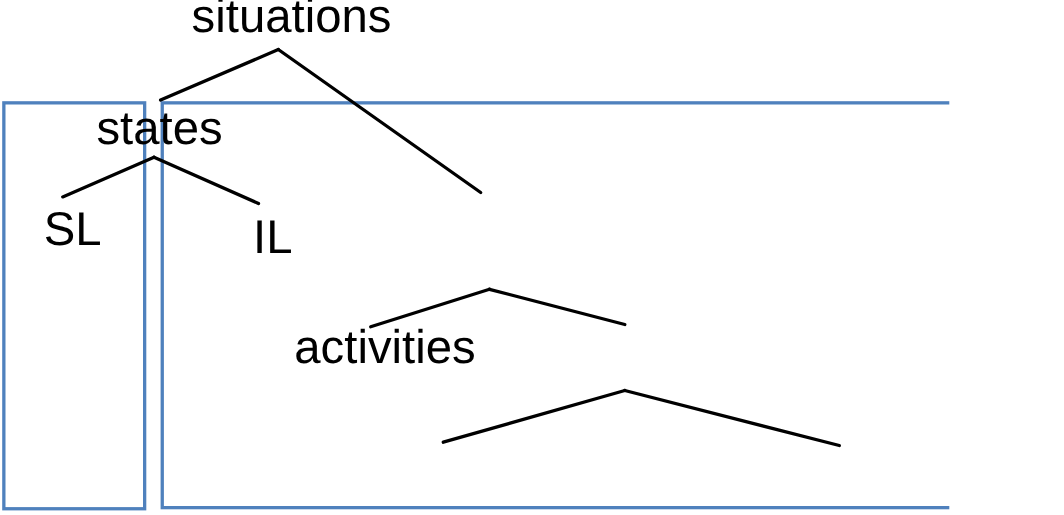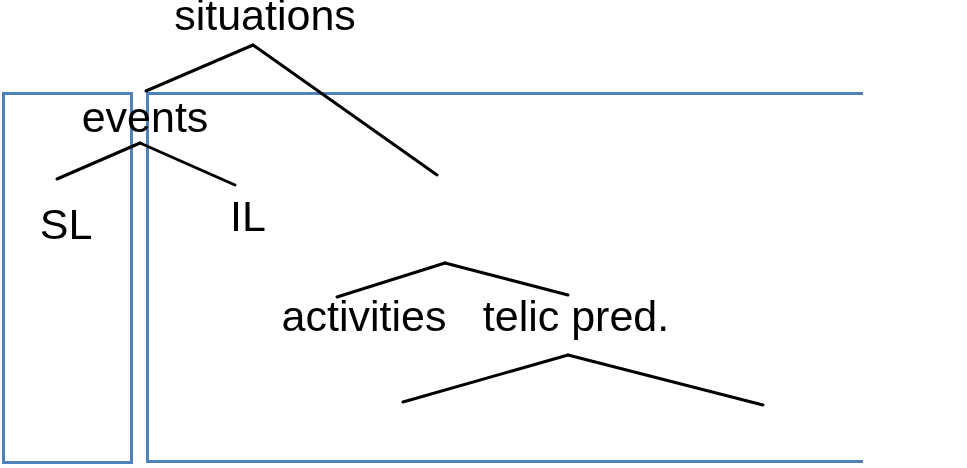--- a/index.html
+++ b/index.html
@@ -60,7 +60,7 @@
   </svg>
 
   <div class="node n-situations">situations</div>
-  <div class="node n-states">events</div>
+  <div class="node n-states">states</div>
   <div class="node n-sl">SL</div>
   <div class="node n-il">IL</div>
   <div class="node n-activities">activities</div>

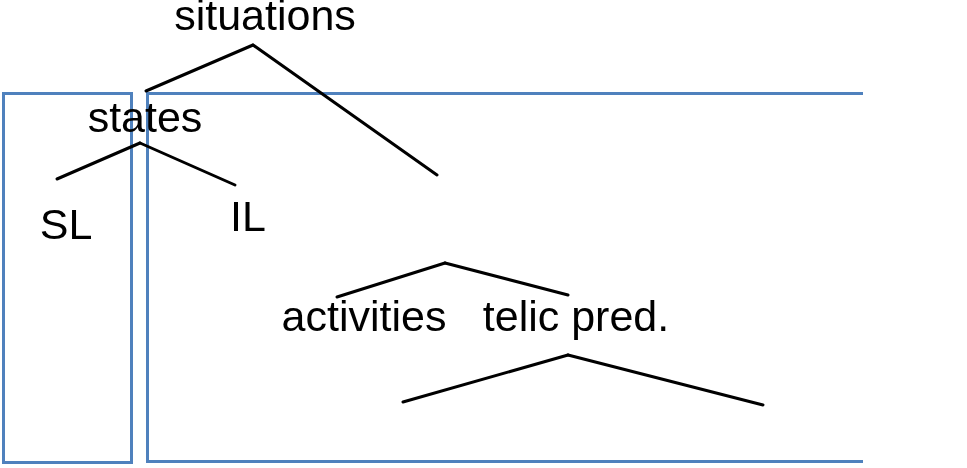--- a/index.html
+++ b/index.html
@@ -32,7 +32,7 @@
   }
   .n-situations      { left: 265px; top: -6px;  }
   .n-states          { left: 145px; top: 96px;  }
-  .n-sl              { left: 66px;  top: 203px; }
+  .n-sl              { left: 66px;  top: 188px; }
   .n-il              { left: 248px; top: 195px; }
   .n-events          { left: 437px; top: 196px; }
   .n-activities      { left: 364px; top: 295px; }

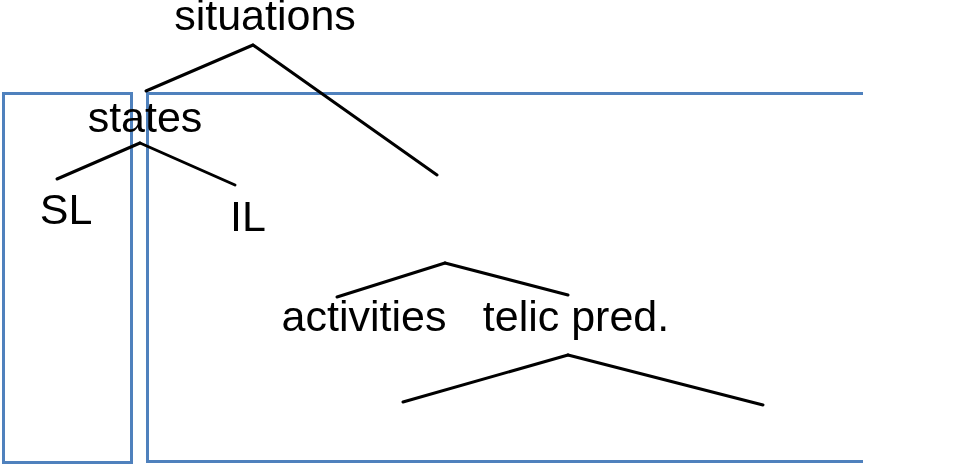--- a/index.html
+++ b/index.html
@@ -35,7 +35,7 @@
   .n-sl              { left: 66px;  top: 188px; }
   .n-il              { left: 248px; top: 195px; }
   .n-events          { left: 437px; top: 196px; }
-  .n-activities      { left: 364px; top: 295px; }
+  .n-activities      { left: 350px; top: 295px; }
   .n-telic           { left: 576px; top: 295px; }
   .n-accomplishments { left: 469px; top: 394px; }
   .n-achievements    { left: 795px; top: 394px; }

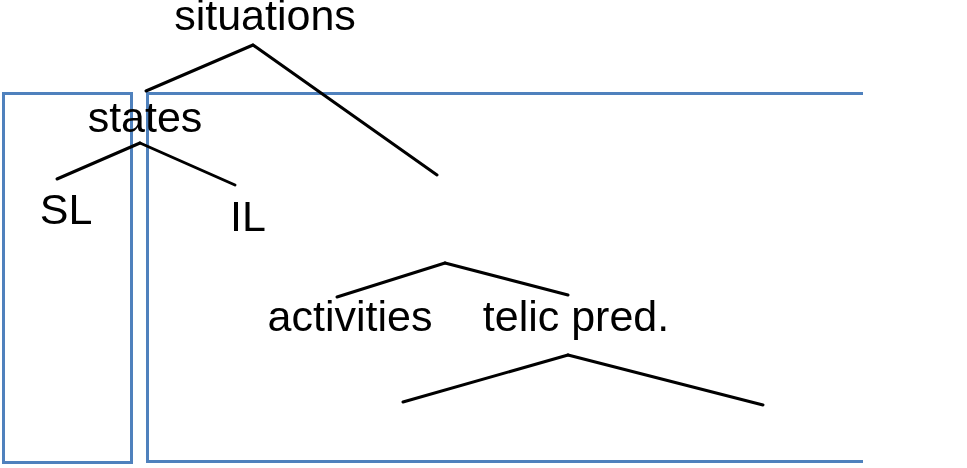--- a/index.html
+++ b/index.html
@@ -64,7 +64,6 @@
   <div class="node n-sl">SL</div>
   <div class="node n-il">IL</div>
   <div class="node n-activities">activities</div>
-  <div class="node n-telic">telic pred.</div>
 
 </div>
 

